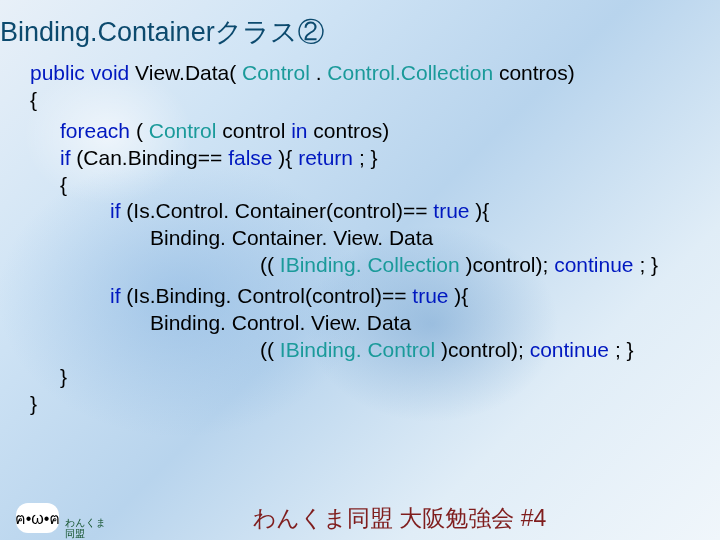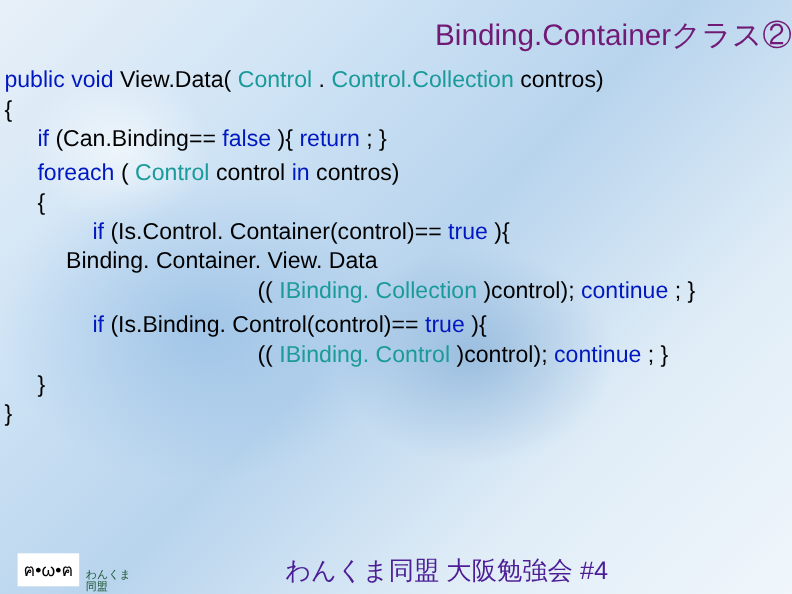--- a/index.html
+++ b/index.html
@@ -21,9 +21,9 @@
     pointer-events: none;
   }
   .title {
-    text-align: right;
+    text-align: left;
     font-size: 27px;
-    color: #701a75;
+    color: #0c4a6e;
     padding-top: 14px;
     font-weight: 400;
     position: relative;

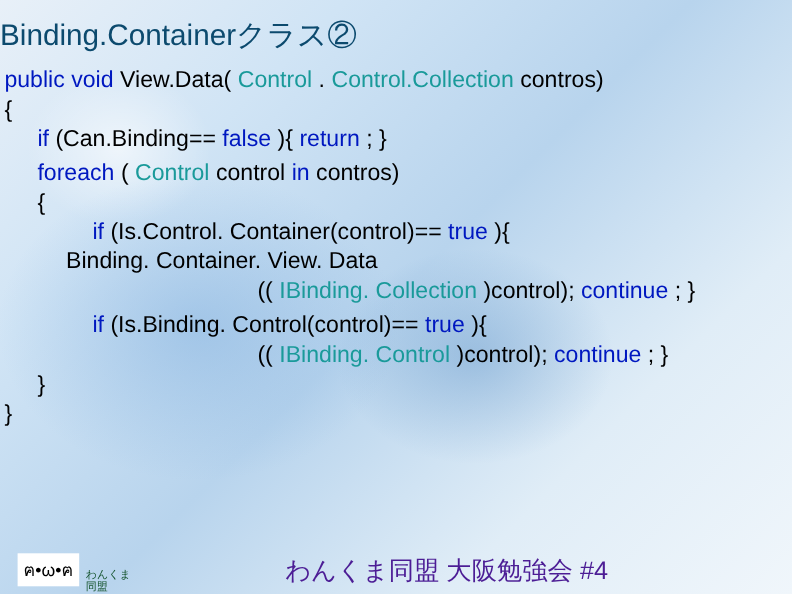--- a/index.html
+++ b/index.html
@@ -36,7 +36,7 @@
     font-size: 21px;
     color: #000;
     line-height: 1.28;
-    padding: 10px 0 0 4px;
+    padding: 10px 0 0 30px;
     font-weight: 400;
   }
   .kw { color: #0018c0; }

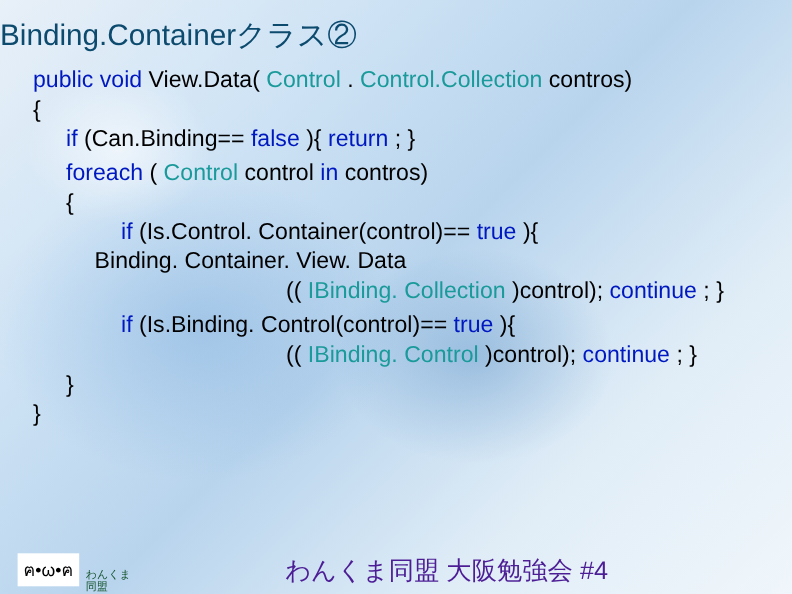--- a/index.html
+++ b/index.html
@@ -102,6 +102,15 @@
     <span> contros)</span>
   </div>
   <div class="id0">{</div>
+  <div class="id1 blk1">
+    <span class="kw">foreach</span>
+    <span>(</span>
+    <span class="typ">Control</span>
+    <span> control </span>
+    <span class="kw">in</span>
+    <span> contros)</span>
+  </div>
+
   <div class="id1">
     <span class="kw">if</span>
     <span>(Can.Binding==</span>
@@ -109,15 +118,6 @@
     <span>){</span>
     <span class="kw">return</span>
     <span>; }</span>
-  </div>
-
-  <div class="id1 blk1">
-    <span class="kw">foreach</span>
-    <span>(</span>
-    <span class="typ">Control</span>
-    <span> control </span>
-    <span class="kw">in</span>
-    <span> contros)</span>
   </div>
   <div class="id1">{</div>
   <div class="id2">

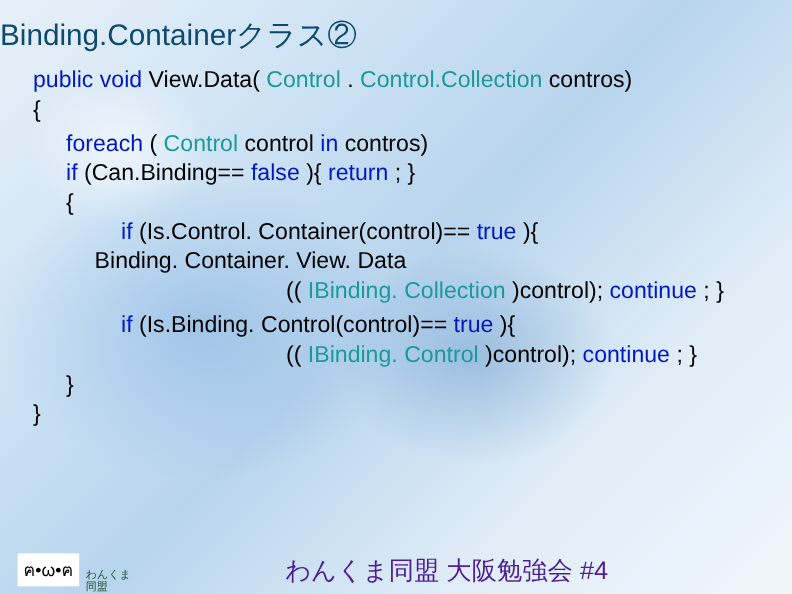--- a/index.html
+++ b/index.html
@@ -44,7 +44,7 @@
   .id0 { text-indent: 0; }
   .id1 { margin-left: 30px; }
   .id2 { margin-left: 80px; }
-  .id3 { margin-left: 56px; }
+  .id3 { margin-left: 120px; }
   .id4 { margin-left: 230px; }
   .footer {
     position: absolute;

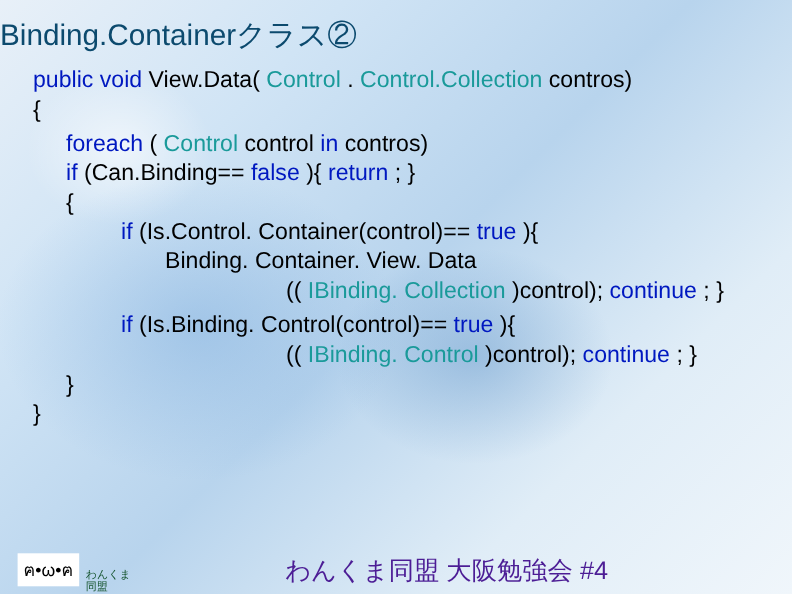--- a/index.html
+++ b/index.html
@@ -141,6 +141,7 @@
     <span class="kw">true</span>
     <span>){</span>
   </div>
+  <div class="id3">Binding. Control. View. Data</div>
   <div class="id4">
     <span>((</span>
     <span class="typ">IBinding. Control</span>

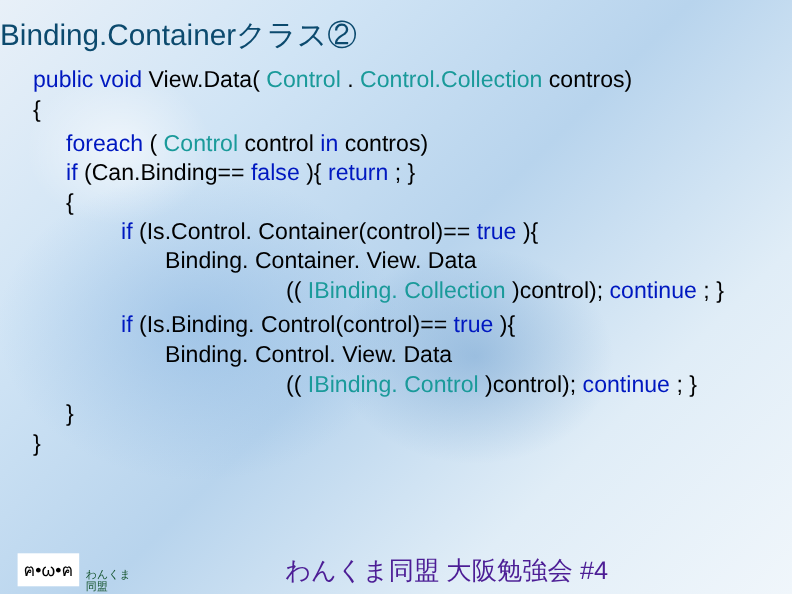--- a/index.html
+++ b/index.html
@@ -55,11 +55,11 @@
     z-index: 3;
   }
   .footer-logo {
-    width: 56px;
+    width: 43px;
     height: 30px;
     margin-left: 16px;
     background: #fff;
-    border-radius: 0;
+    border-radius: 12px;
     display: flex;
     align-items: center;
     justify-content: center;

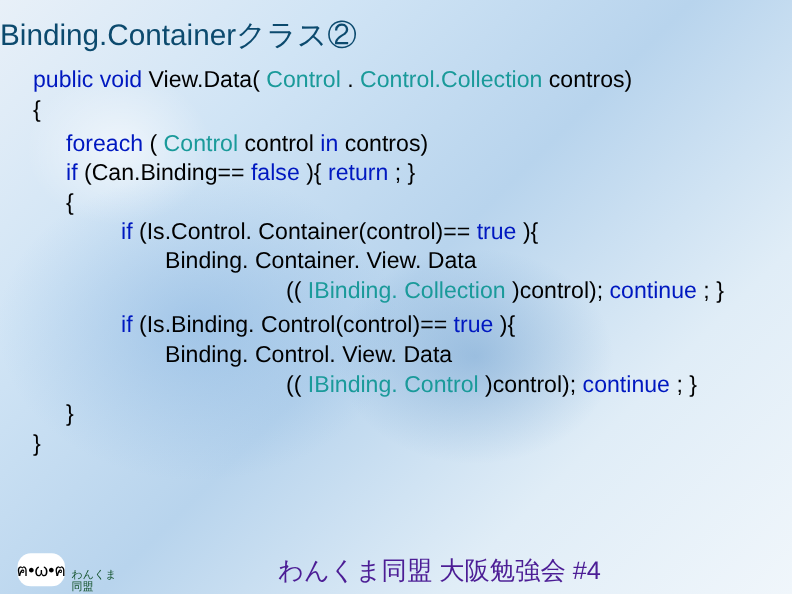--- a/index.html
+++ b/index.html
@@ -77,7 +77,7 @@
     flex: 1;
     text-align: center;
     font-size: 23px;
-    color: #4c1d95;
+    color: #7f1d1d;
     padding-right: 40px;
   }
   .blk1 { margin-top: 4px; }

